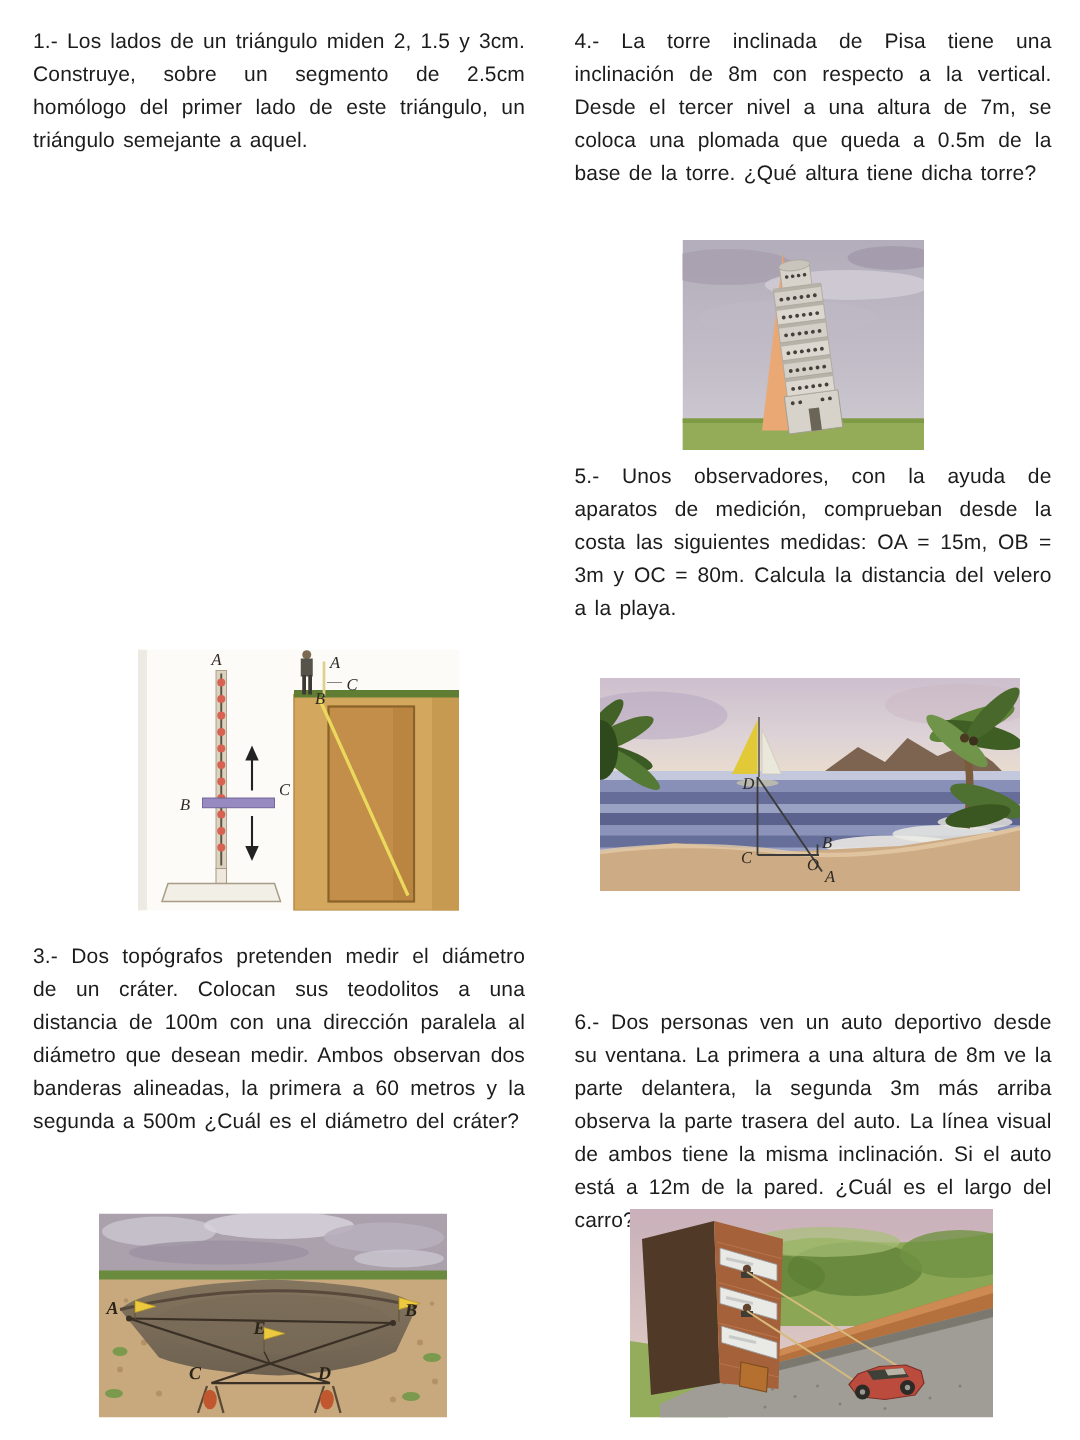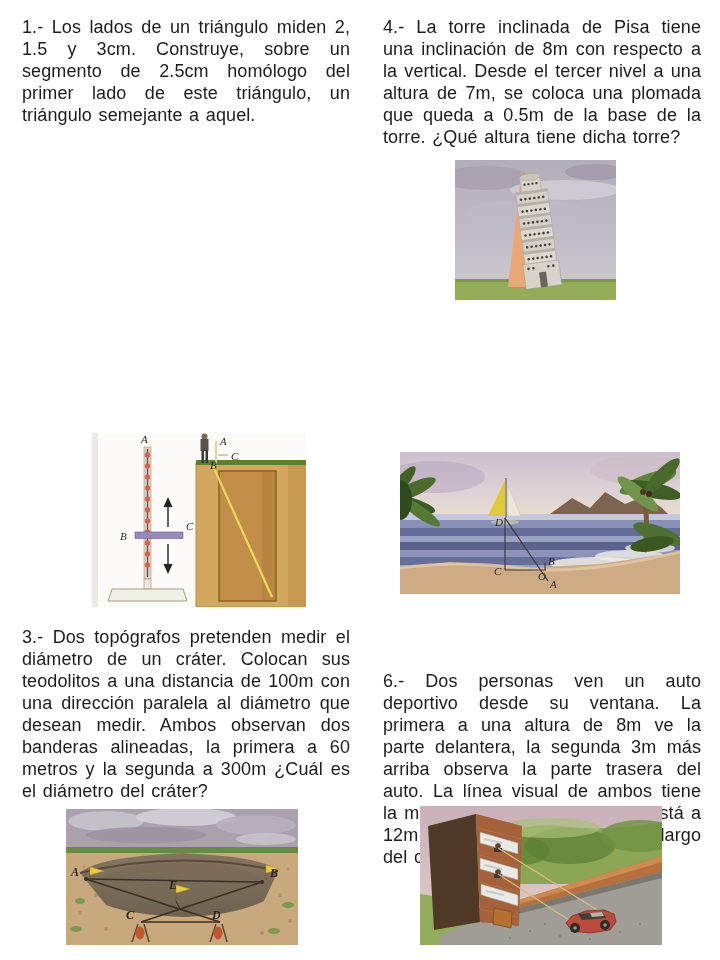--- a/index.html
+++ b/index.html
@@ -7,7 +7,7 @@
     position:relative; width:720px; height:960px; background:#ffffff;
     font-family:"Liberation Sans", sans-serif; overflow:hidden;
   }
-  .prob { position:absolute; color:#1c1c1c; font-size:18px; line-height:22px; }
+  .prob { position:absolute; color:#1c1c1c; font-size:14px; line-height:22px; }
   .prob p { margin:0; text-align:justify; letter-spacing:0.1px; word-spacing:1.5px; }
   #p1 { left:22px;  top:16px;  width:328px; }
   #p4 { left:383px; top:16px;  width:318px; }

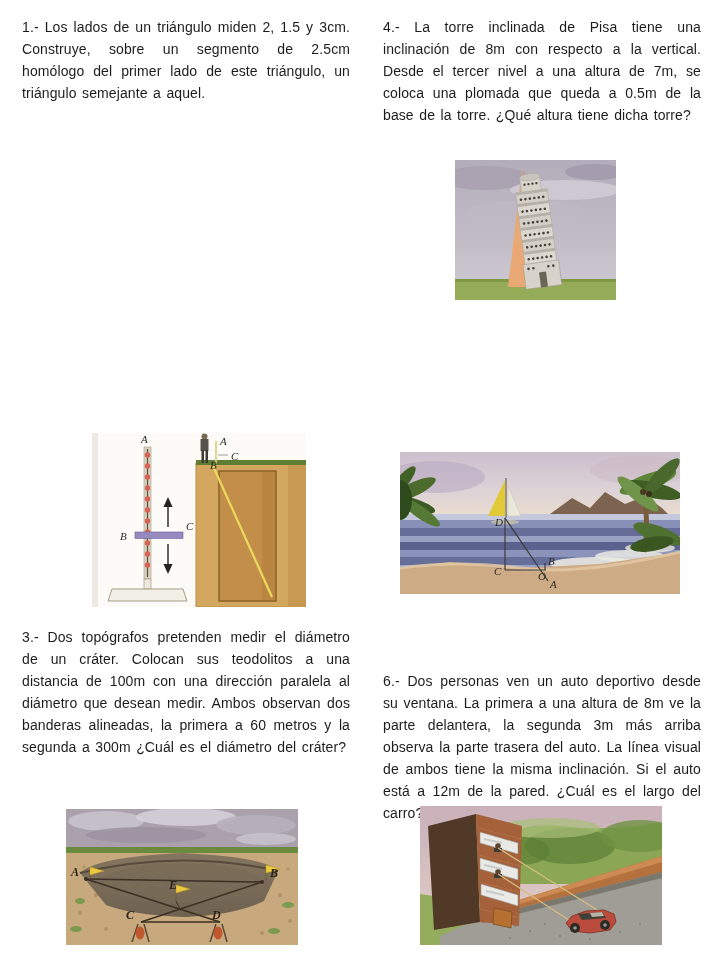--- a/index.html
+++ b/index.html
@@ -36,6 +36,9 @@
   <section class="prob" id="p4">
     <p>4.- La torre inclinada de Pisa tiene una inclinación de 8m con respecto a la vertical. Desde el tercer nivel a una altura de 7m, se coloca una plomada que queda a 0.5m de la base de la torre. ¿Qué altura tiene dicha torre?</p>
   </section>
+  <section class="prob" id="p5">
+    <p>5.- Unos observadores, con la ayuda de aparatos de medición, comprueban desde la costa las siguientes medidas: OA = 15m, OB = 3m y OC = 80m. Calcula la distancia del velero a la playa.</p>
+  </section>
   <section class="prob" id="p3">
     <p>3.- Dos topógrafos pretenden medir el diámetro de un cráter. Colocan sus teodolitos a una distancia de 100m con una dirección paralela al diámetro que desean medir. Ambos observan dos banderas alineadas, la primera a 60 metros y la segunda a 300m ¿Cuál es el diámetro del cráter?</p>
   </section>

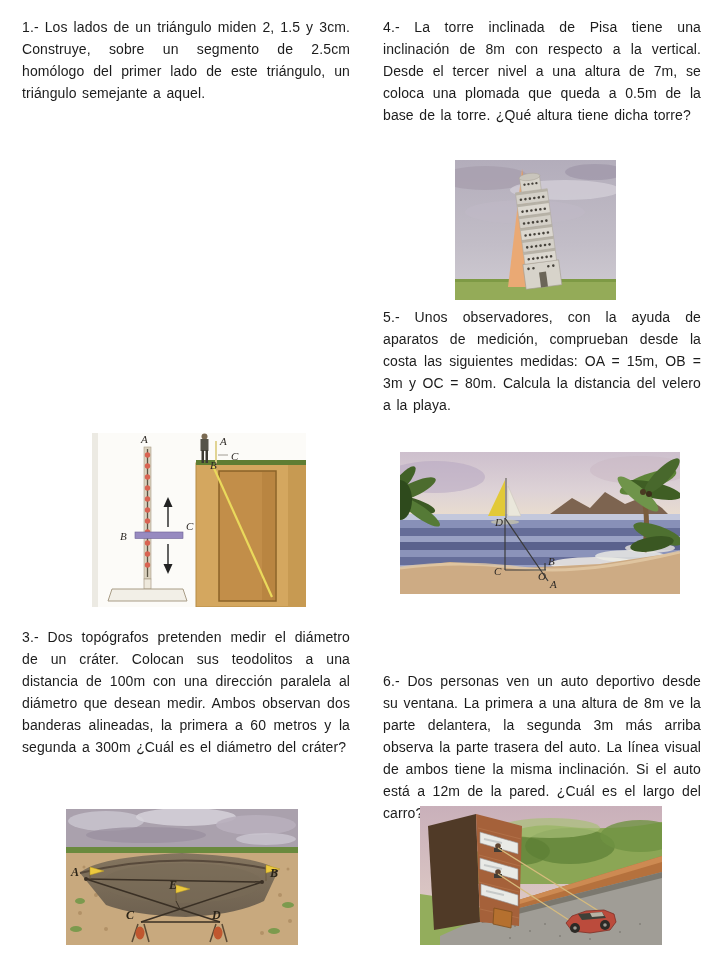--- a/index.html
+++ b/index.html
@@ -40,7 +40,7 @@
     <p>5.- Unos observadores, con la ayuda de aparatos de medición, comprueban desde la costa las siguientes medidas: OA = 15m, OB = 3m y OC = 80m. Calcula la distancia del velero a la playa.</p>
   </section>
   <section class="prob" id="p3">
-    <p>3.- Dos topógrafos pretenden medir el diámetro de un cráter. Colocan sus teodolitos a una distancia de 100m con una dirección paralela al diámetro que desean medir. Ambos observan dos banderas alineadas, la primera a 60 metros y la segunda a 300m ¿Cuál es el diámetro del cráter?</p>
+    <p>3.- Dos topógrafos pretenden medir el diámetro de un cráter. Colocan sus teodolitos a una distancia de 100m con una dirección paralela al diámetro que desean medir. Ambos observan dos banderas alineadas, la primera a 60 metros y la segunda a 500m ¿Cuál es el diámetro del cráter?</p>
   </section>
   <section class="prob" id="p6">
     <p>6.- Dos personas ven un auto deportivo desde su ventana. La primera a una altura de 8m ve la parte delantera, la segunda 3m más arriba observa la parte trasera del auto. La línea visual de ambos tiene la misma inclinación. Si el auto está a 12m de la pared. ¿Cuál es el largo del carro?</p>

